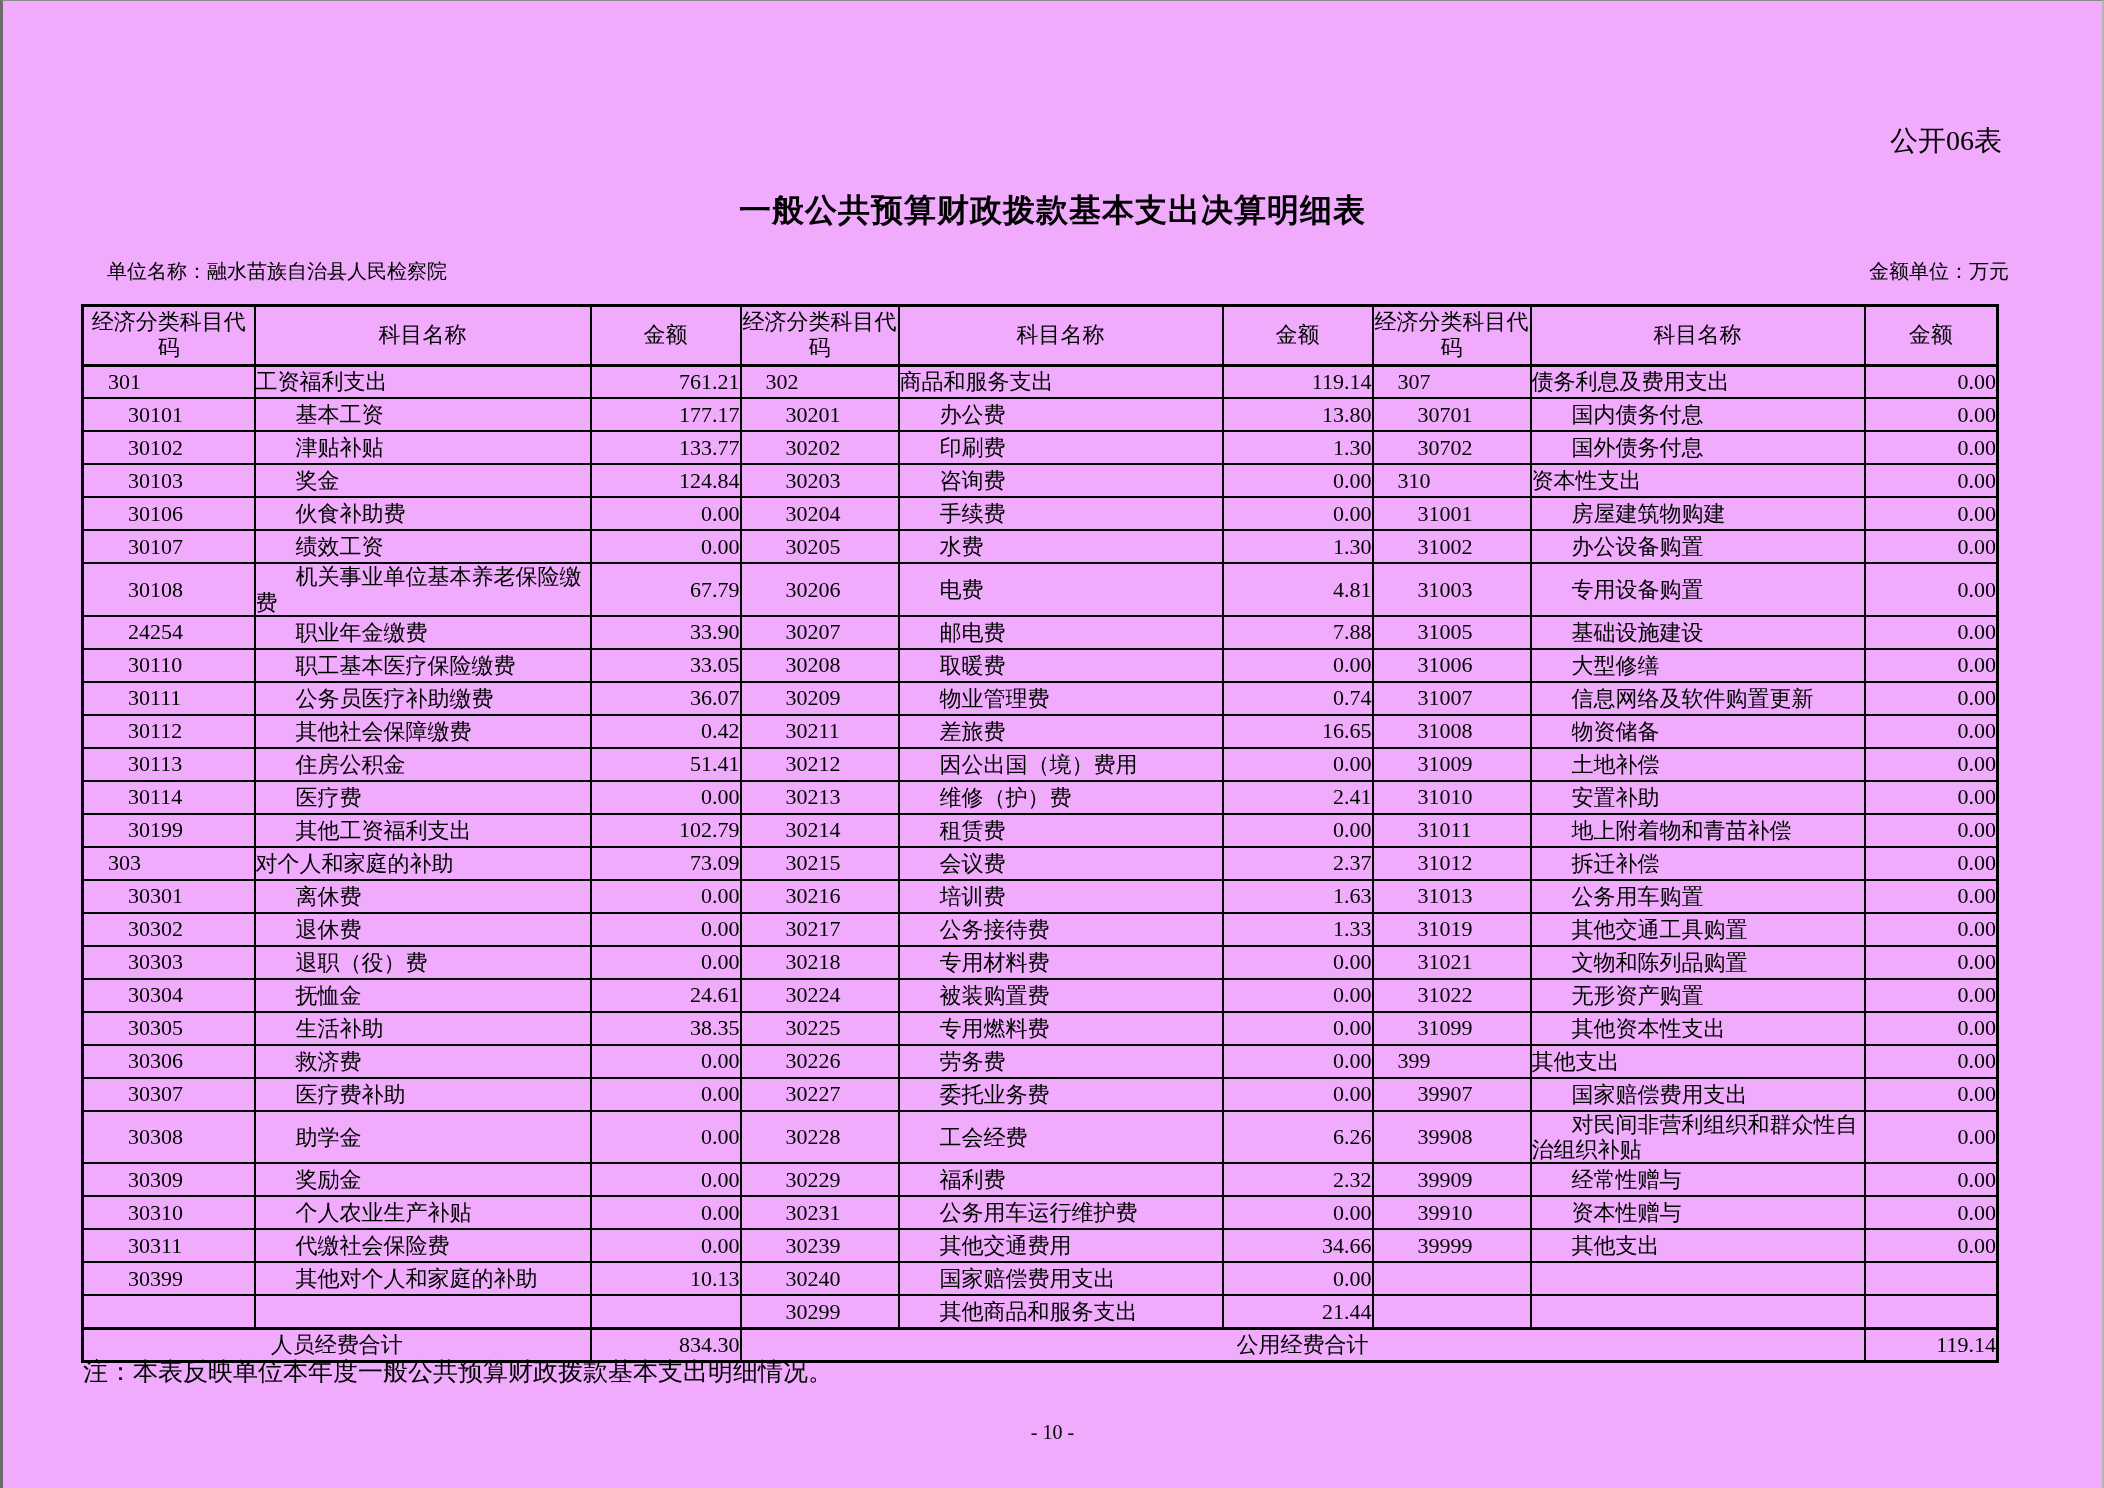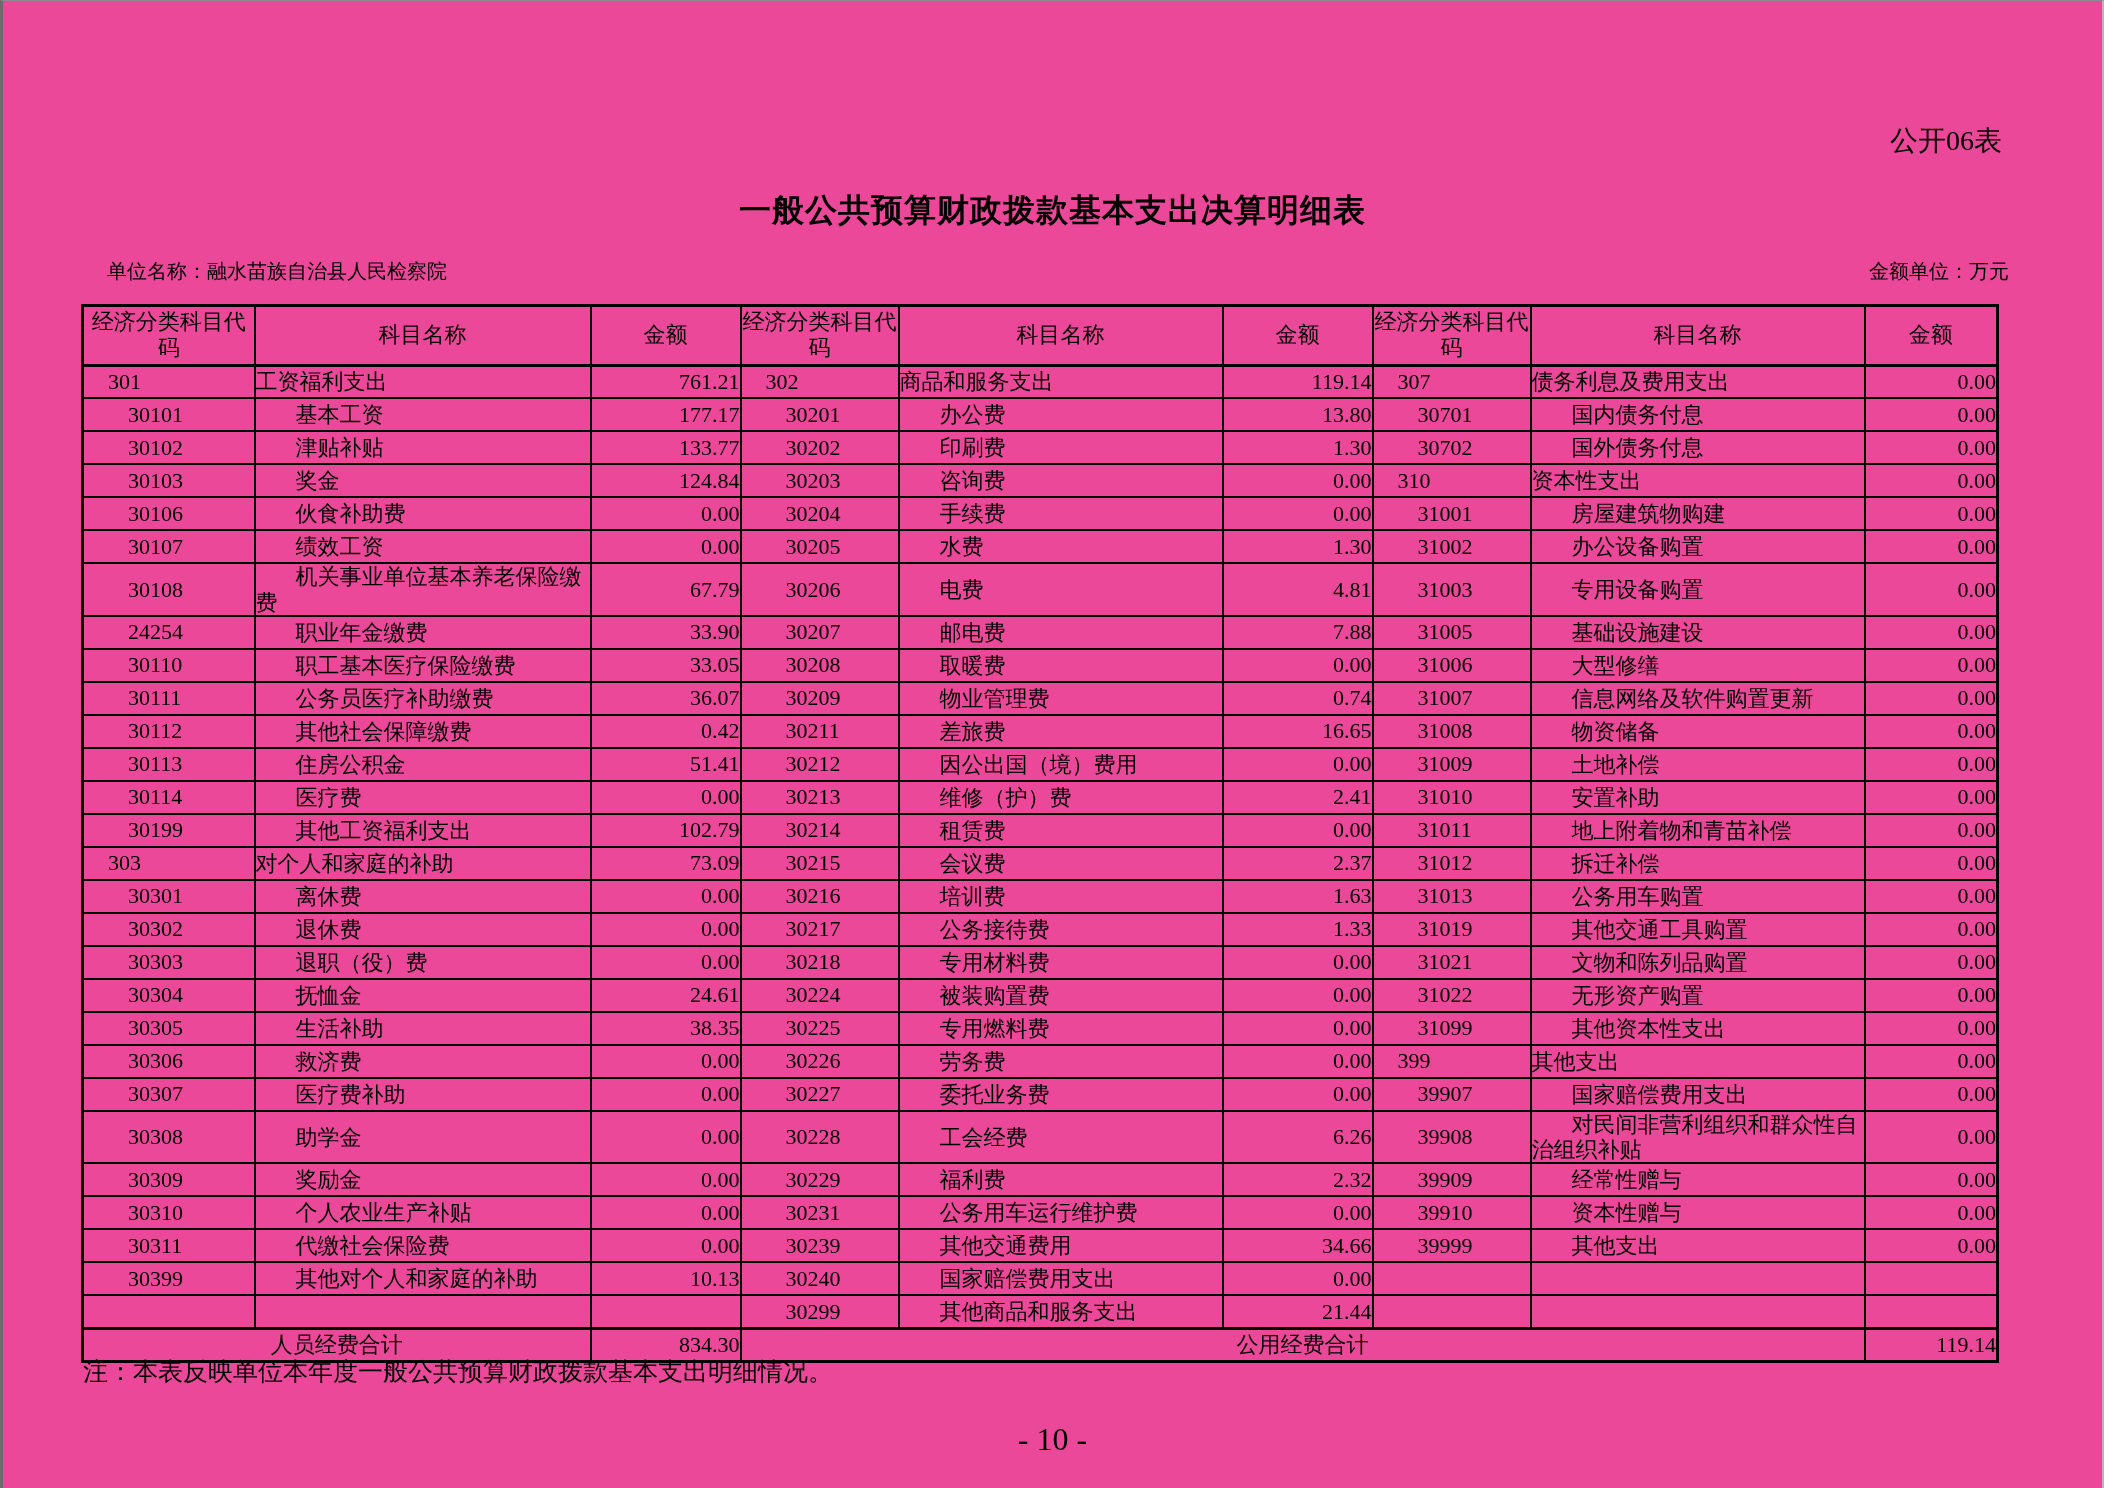--- a/index.html
+++ b/index.html
@@ -8,7 +8,7 @@
     position: relative;
     width: 2104px;
     height: 1488px;
-    background: #ec4899;
+    background: #f0abfc;
     color: #000;
     font-family: "Liberation Serif", "DejaVu Serif", serif;
     border-left: 3px solid #6b6b6b;

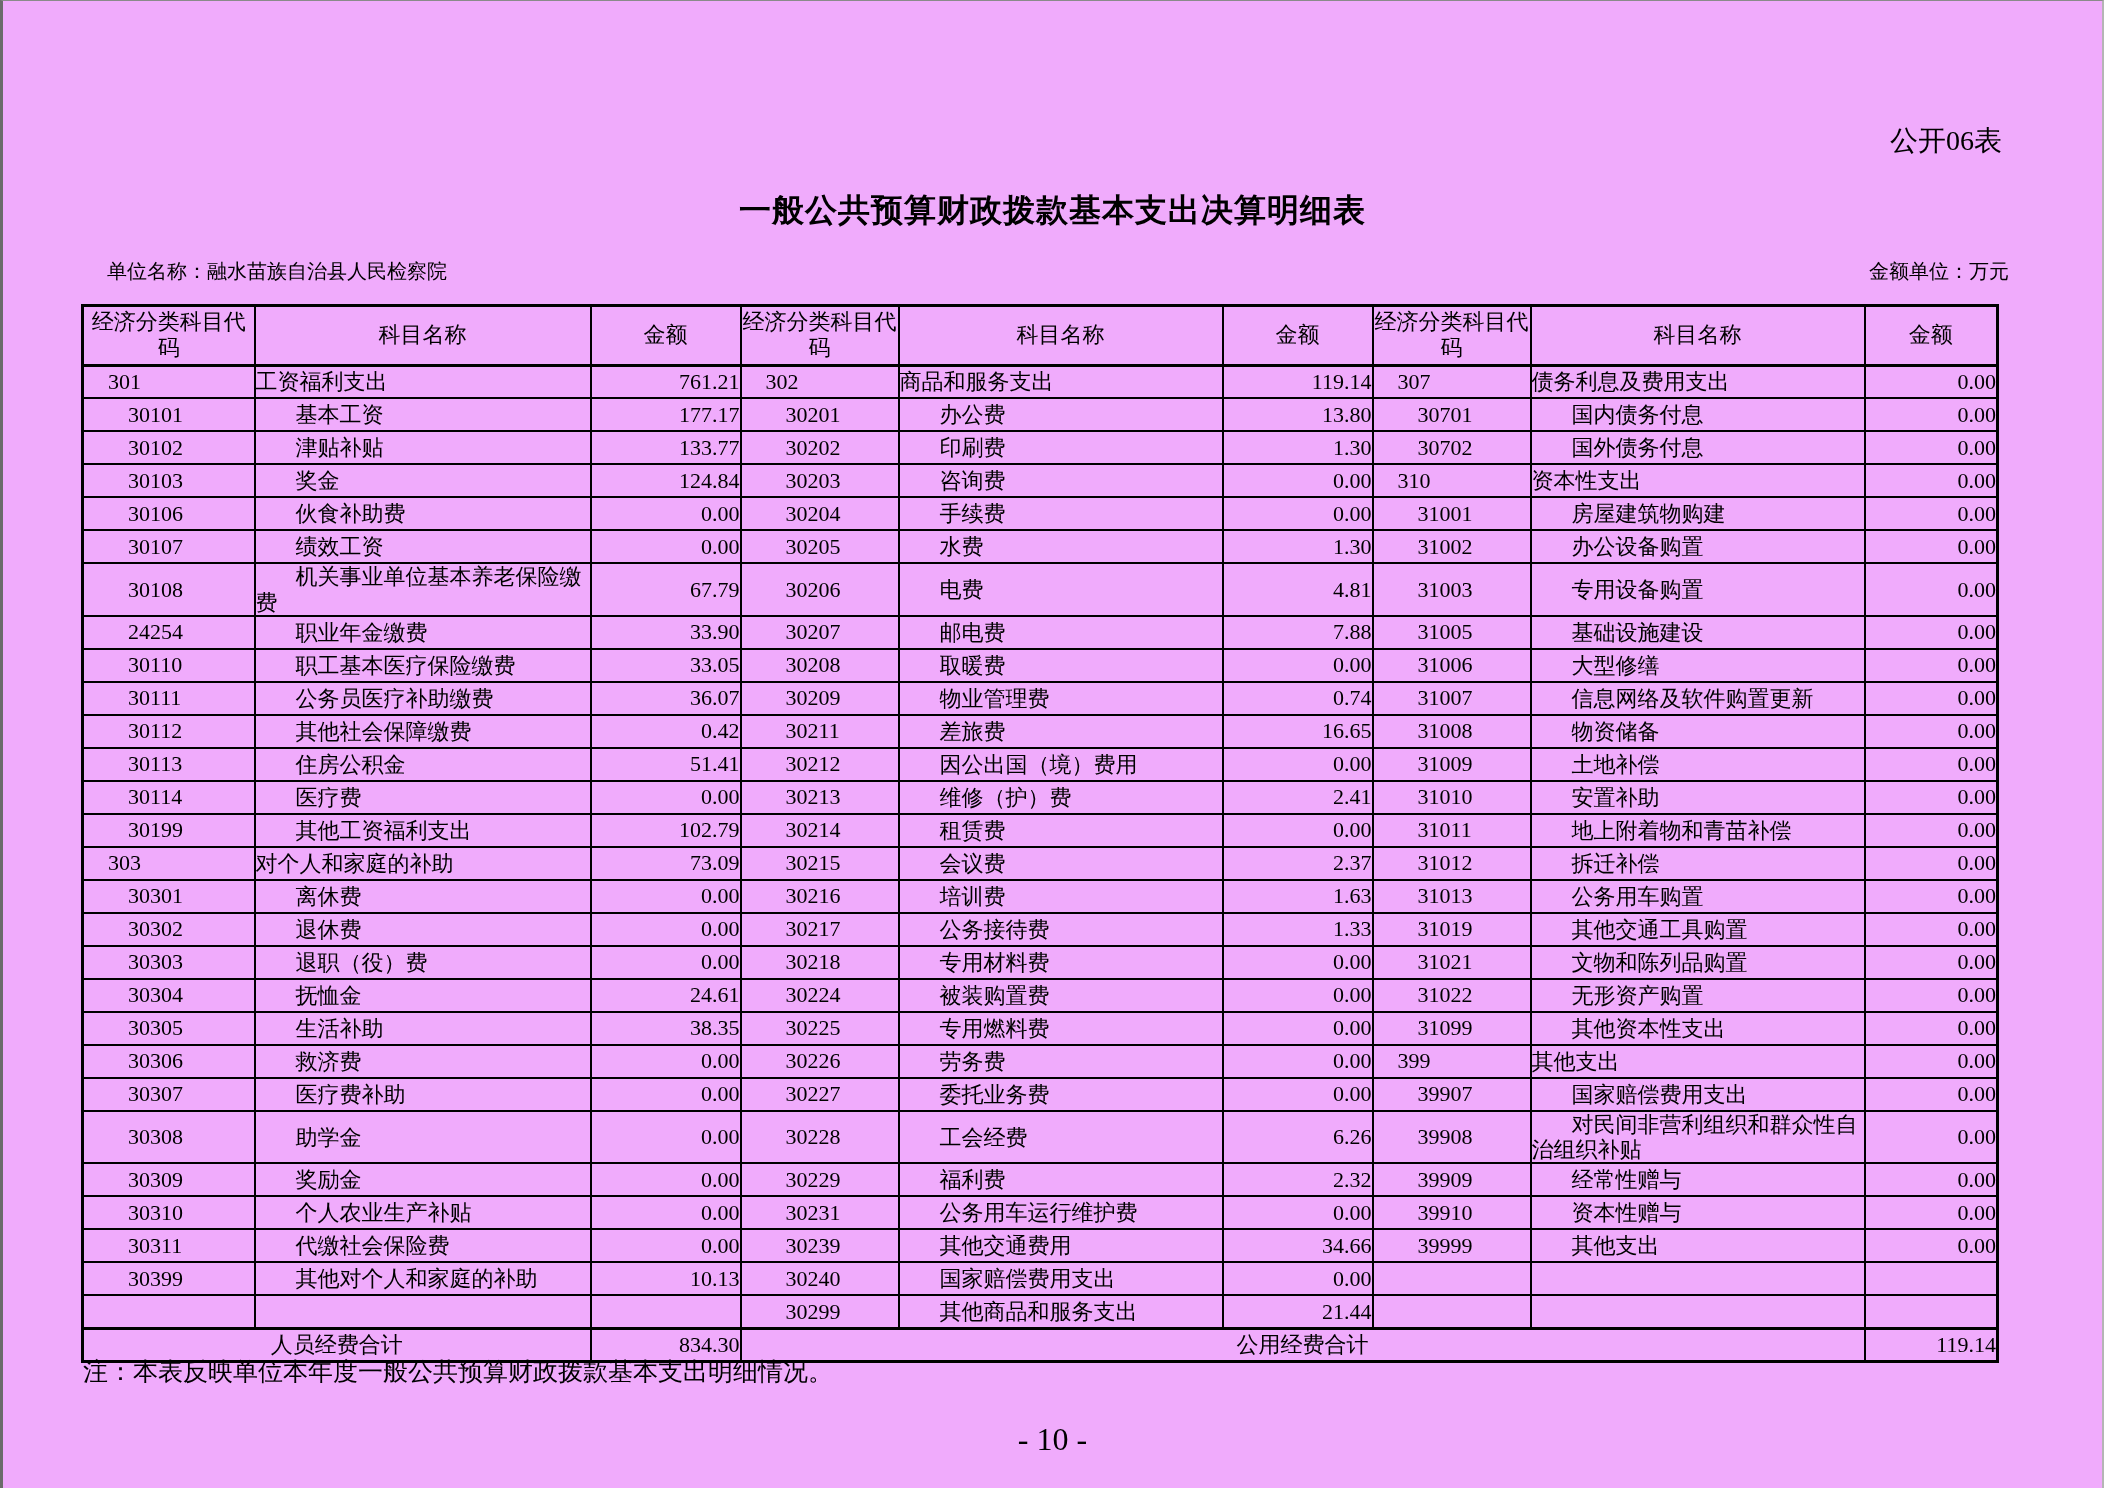--- a/index.html
+++ b/index.html
@@ -87,7 +87,7 @@
     left: 0;
     width: 100%;
     text-align: center;
-    font-size: 32px;
+    font-size: 20px;
   }
 </style>
 </head>

